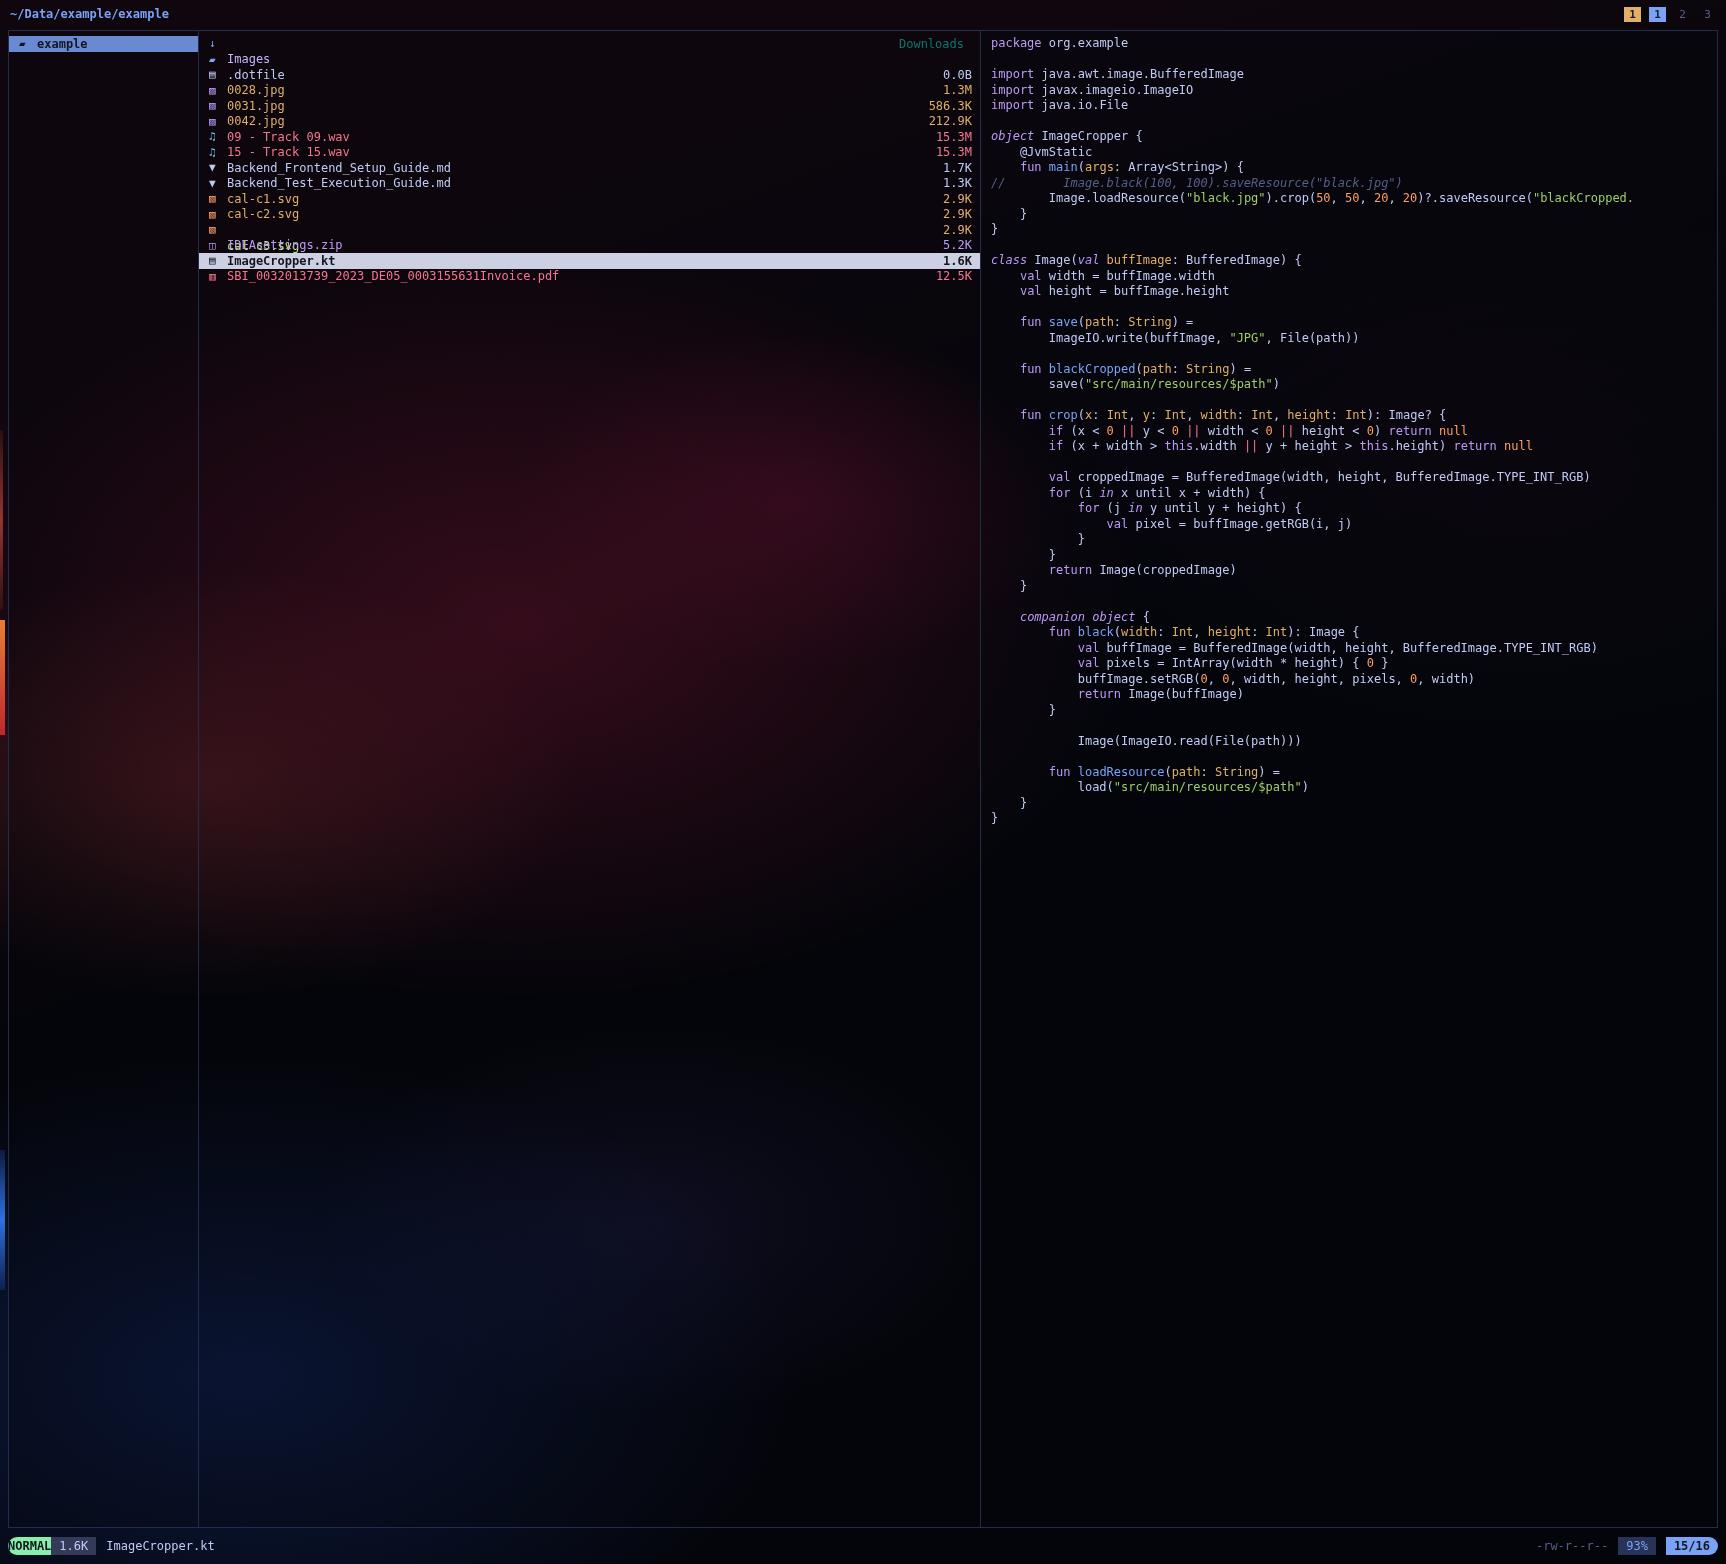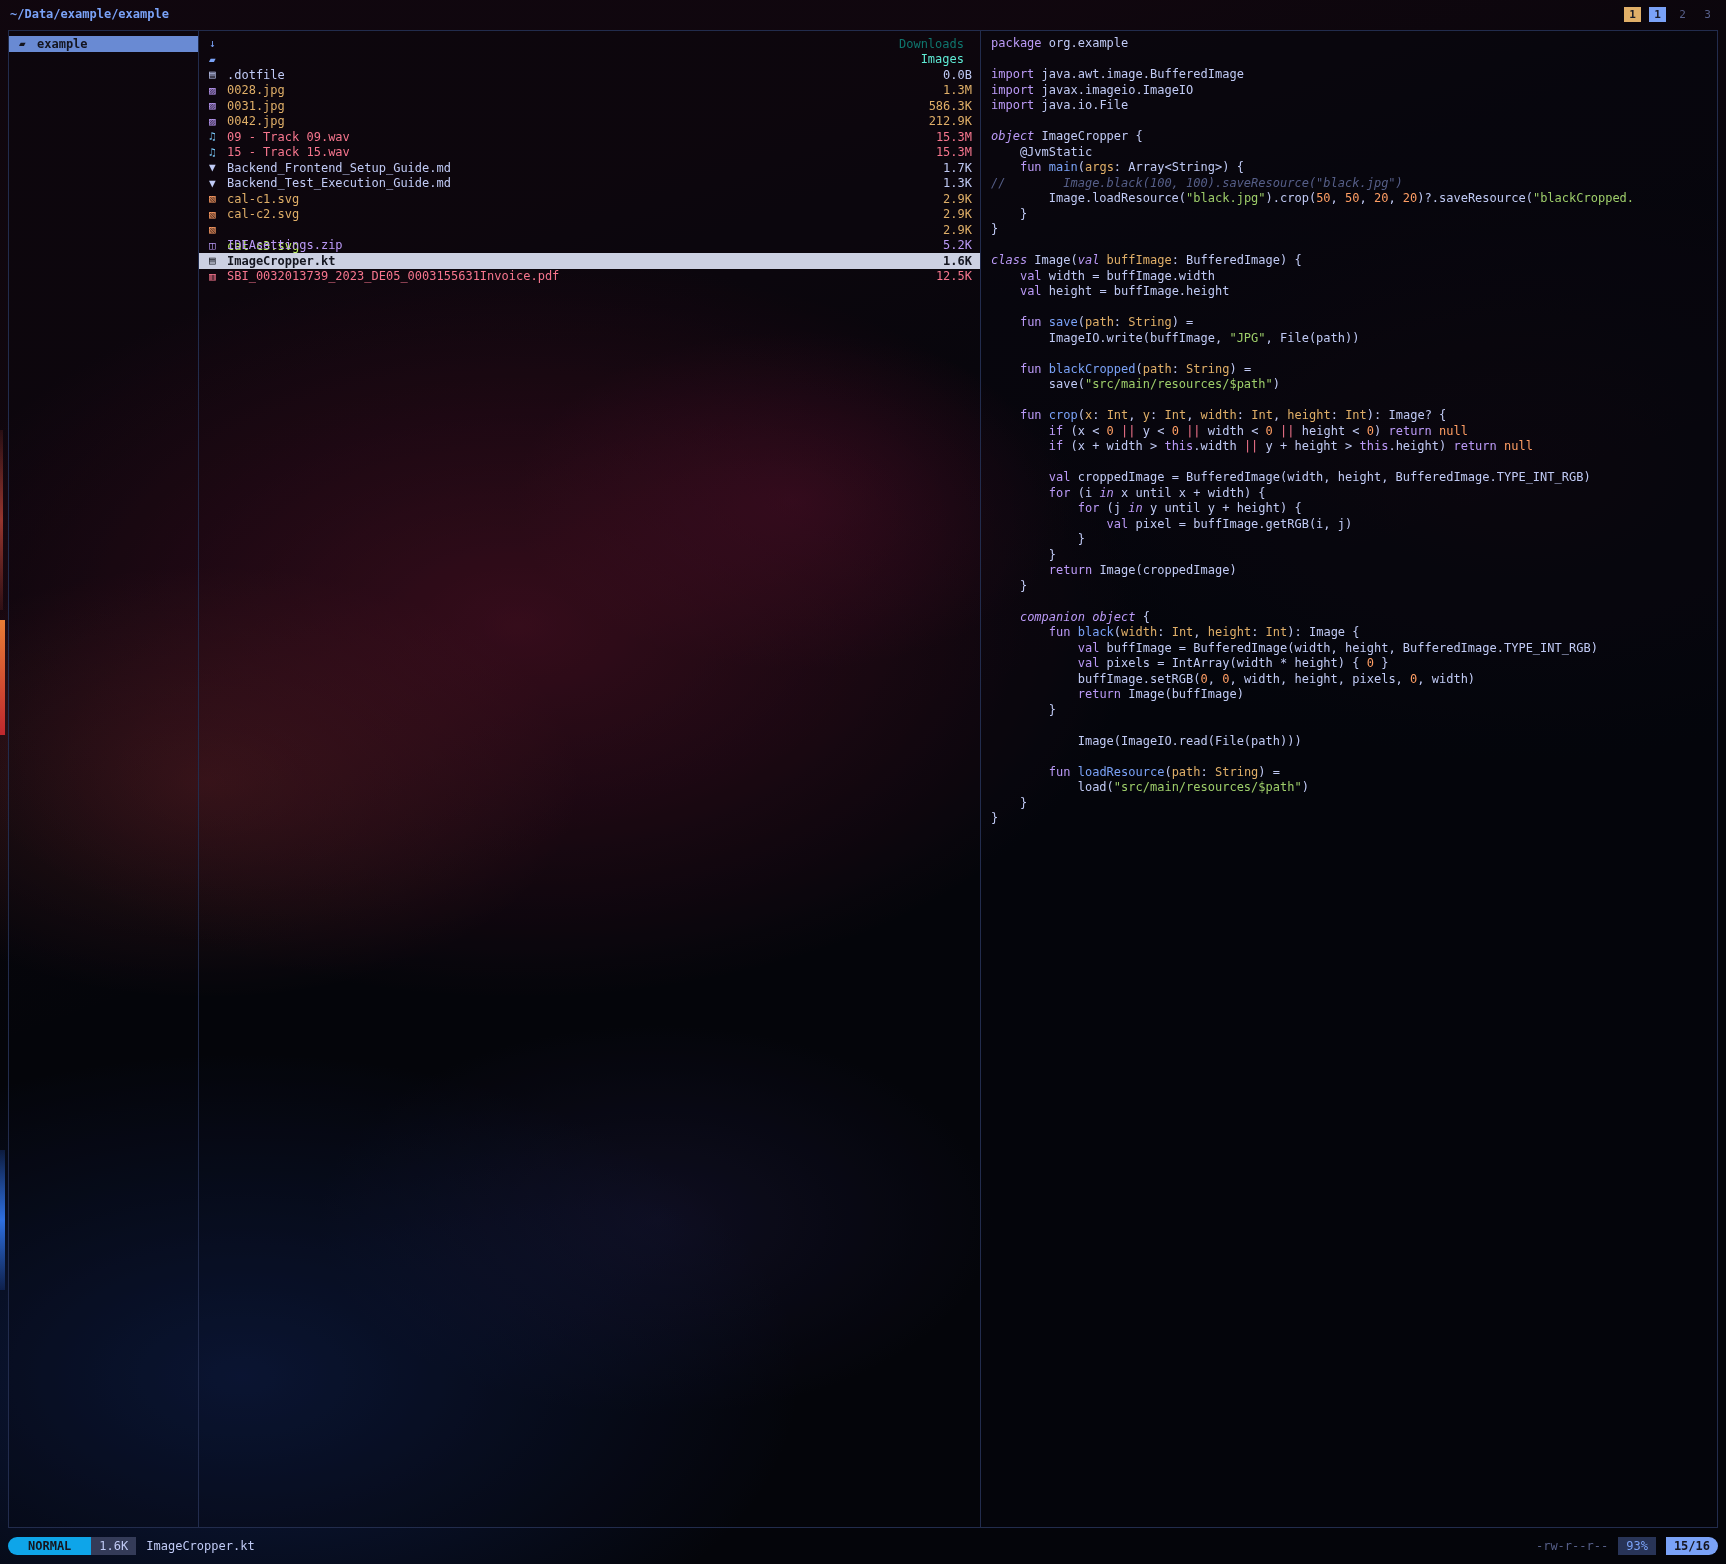--- a/index.html
+++ b/index.html
@@ -114,7 +114,7 @@
         </div>
         <div class="frow">
           <span class="ficon" style="color: rgb(122, 162, 247);">▰</span>
-          <span class="fname" style="color: #5eead4; text-align: right;">Images</span>
+          <span class="fname" style="color: #c4b5fd;">Images</span>
           <span class="fsize" style="color: rgb(122, 162, 247);"></span>
         </div>
         <div class="frow">

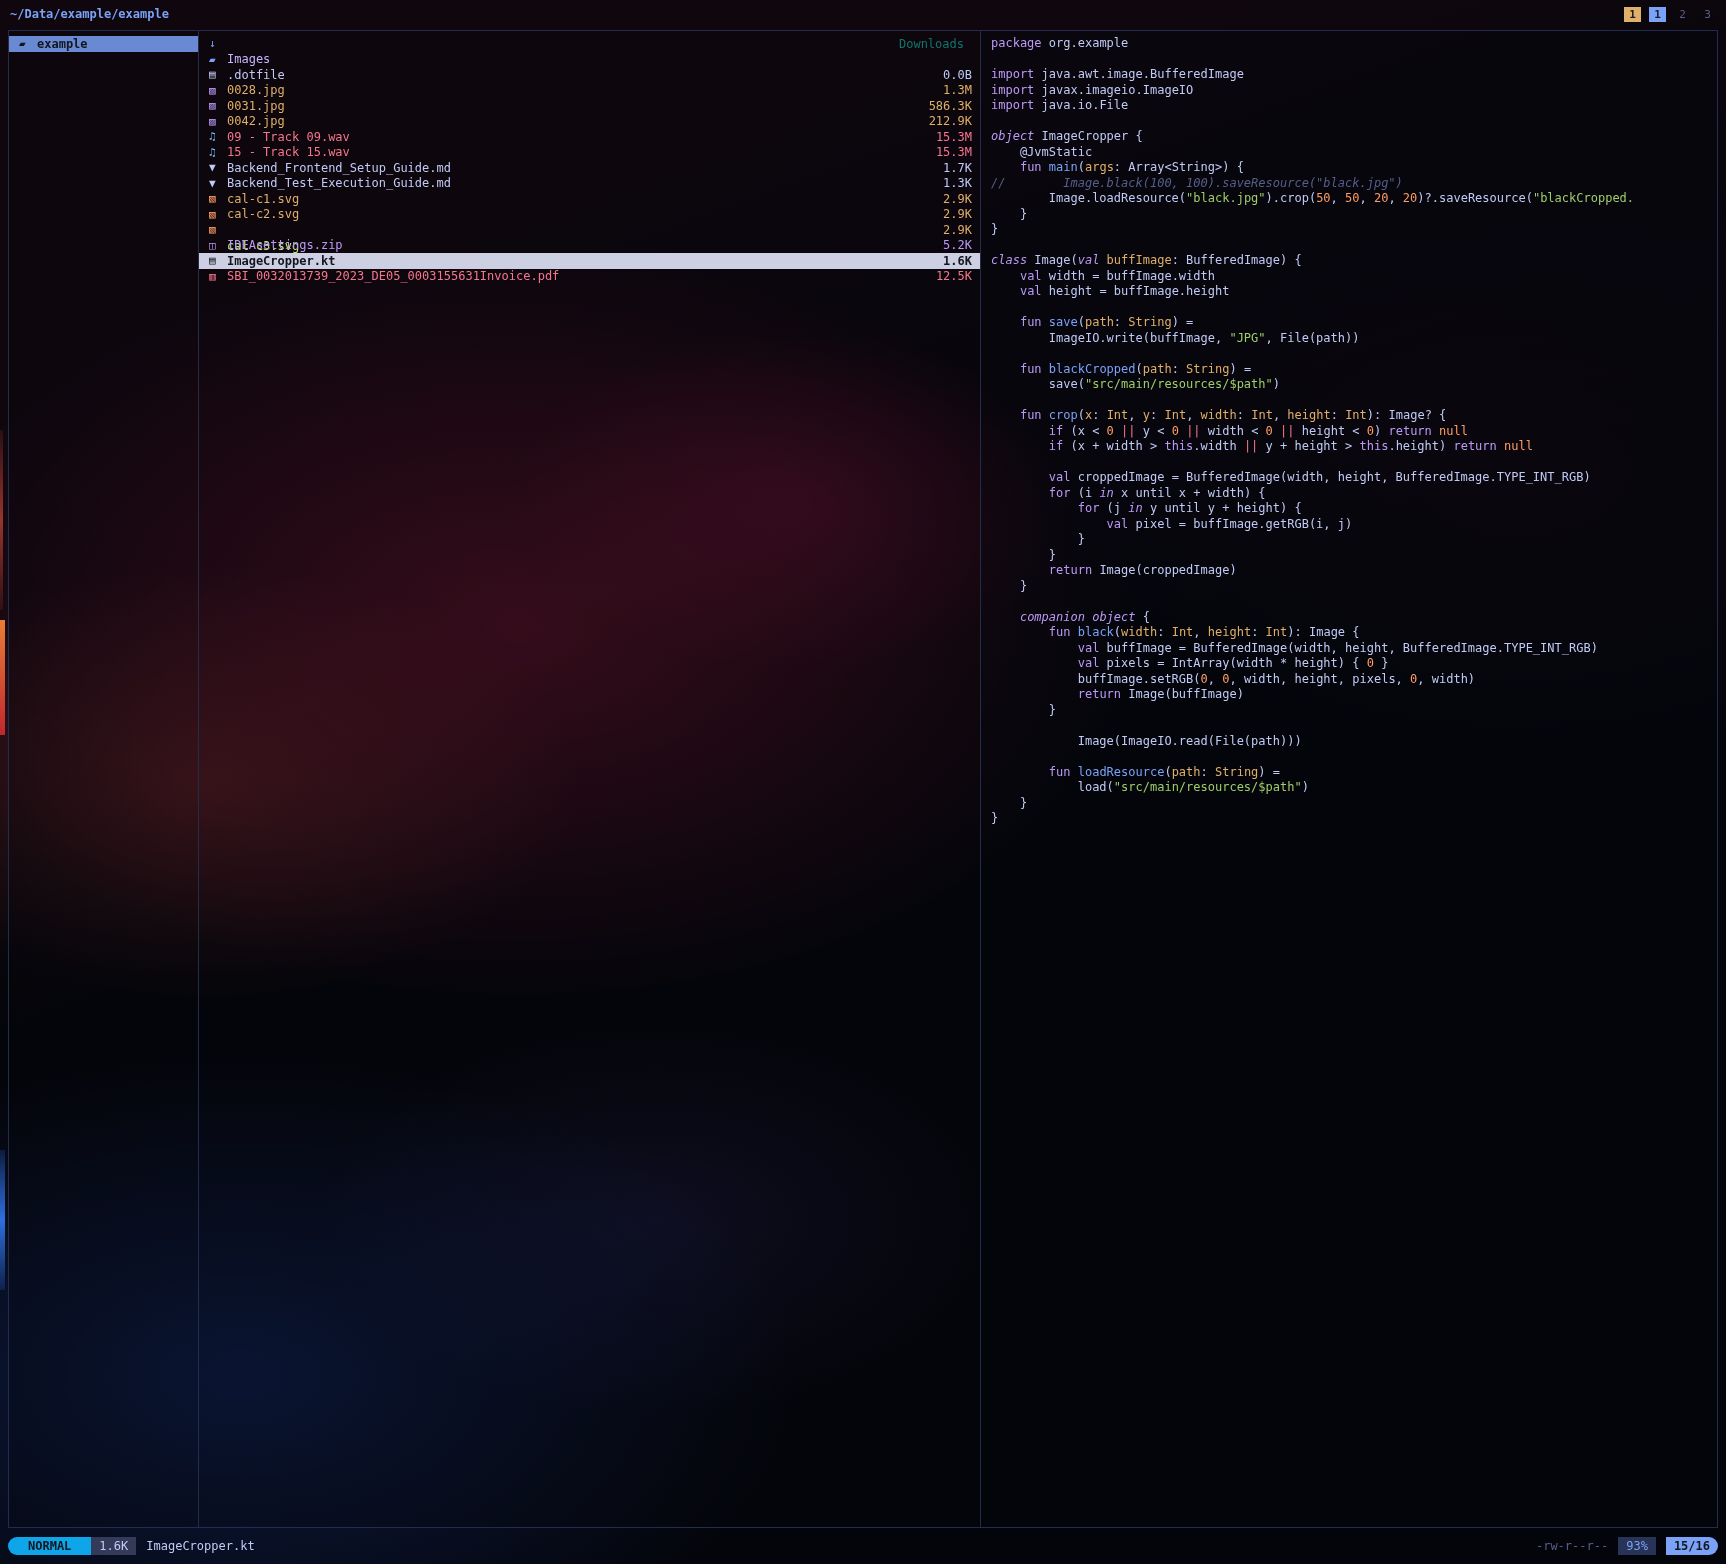--- a/index.html
+++ b/index.html
@@ -67,8 +67,8 @@
   
   .statusbar { position:absolute; left:8px; right:8px; bottom:7px; height:22px;
     display:flex; align-items:center; font-size:12px; }
-  .badge-mode { background:#0ea5e9; color:#16161e; font-weight:bold;
-    padding:2px 20px; border-radius:10px 0 0 10px; }
+  .badge-mode { background:#86efac; color:#16161e; font-weight:bold;
+    padding:2px 0; border-radius:10px 0 0 10px; }
   .badge-size { background:#343b58; color:#c0caf5; padding:2px 8px; }
   .status-filename { margin-left:10px; color:#c0caf5; }
   .status-right { margin-left:auto; display:flex; align-items:center; gap:10px; }

